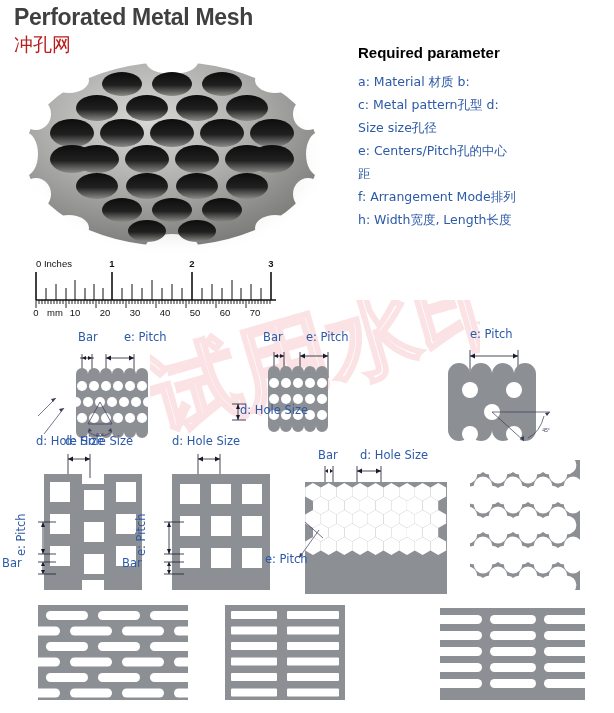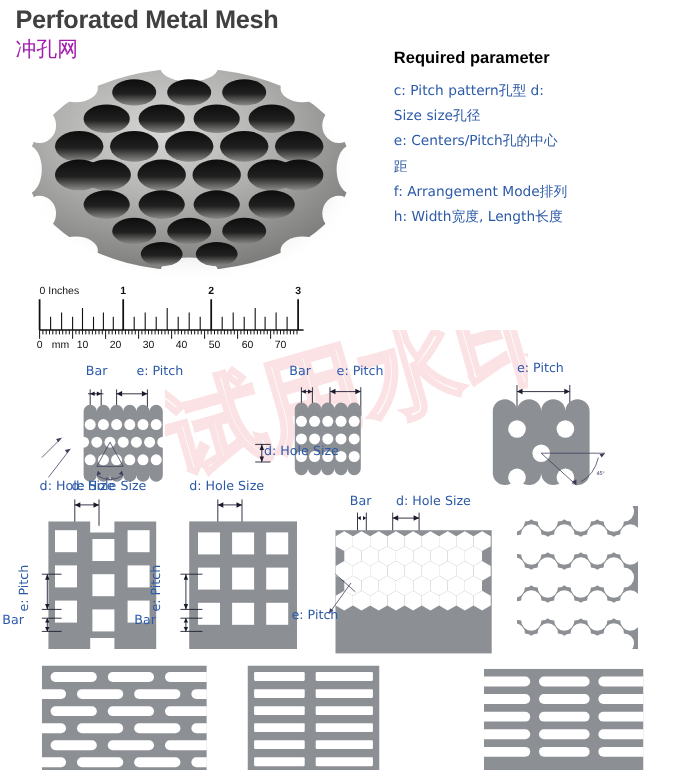--- a/index.html
+++ b/index.html
@@ -13,7 +13,7 @@
 
   
   #title{left:14px;top:4px;font-size:23px;font-weight:bold;color:#404040;letter-spacing:-.3px;}
-  #title-cn{left:14px;top:32px;font-size:19px;color:#a21caf;font-family:"DejaVu Sans",sans-serif;}
+  #title-cn{left:14px;top:32px;font-size:19px;color:#b91c1c;font-family:"DejaVu Sans",sans-serif;}
 
   
   #params{left:358px;top:44px;width:250px;}

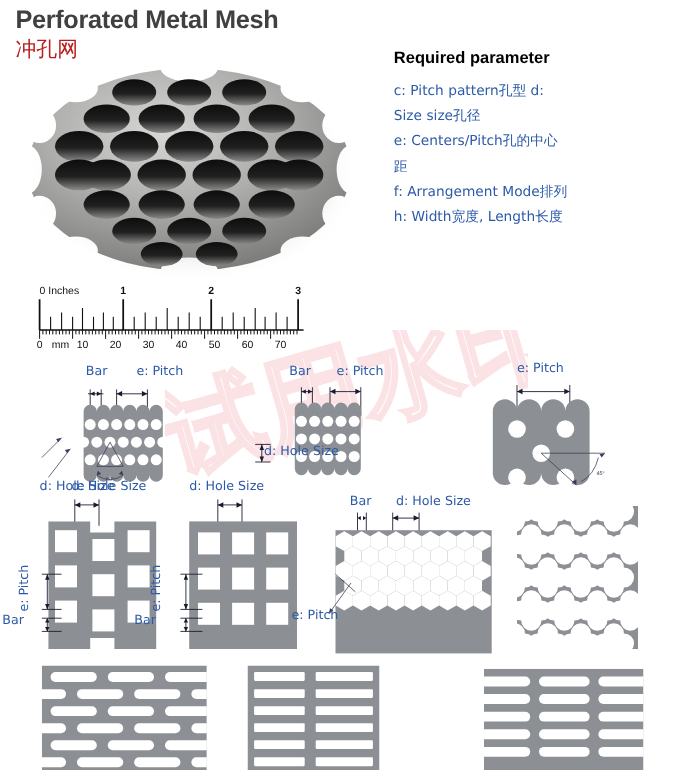--- a/index.html
+++ b/index.html
@@ -120,6 +120,7 @@
 
 <div class="abs" id="params">
   <div class="head">Required parameter</div>
+  <div class="line">a: Material 材质 b:</div>
   <div class="line">c: Pitch pattern孔型  d:</div>
   <div class="line">Size size孔径</div>
   <div class="line">e: Centers/Pitch孔的中心</div>

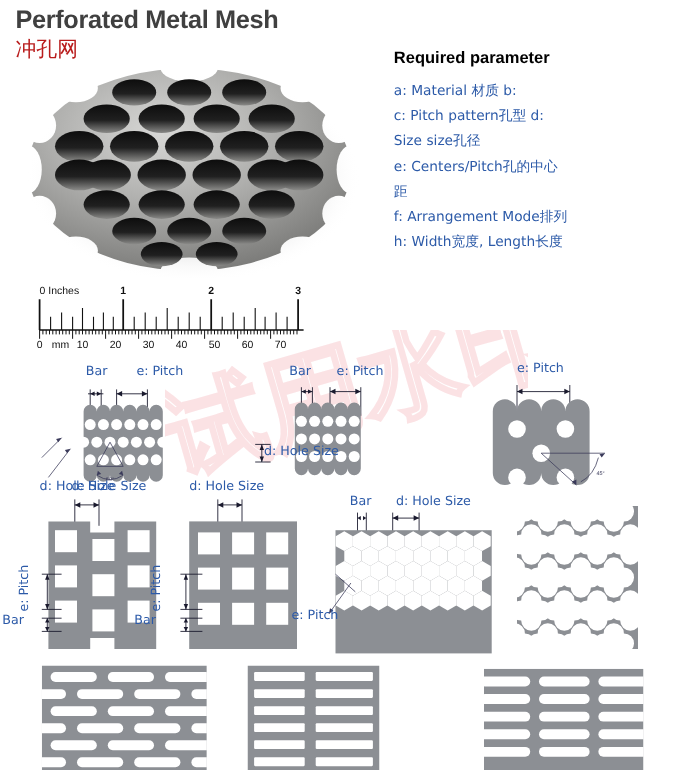--- a/index.html
+++ b/index.html
@@ -121,7 +121,7 @@
 <div class="abs" id="params">
   <div class="head">Required parameter</div>
   <div class="line">a: Material 材质 b:</div>
-  <div class="line">c: Pitch pattern孔型  d:</div>
+  <div class="line">c: Metal pattern孔型  d:</div>
   <div class="line">Size size孔径</div>
   <div class="line">e: Centers/Pitch孔的中心</div>
   <div class="line">距</div>

